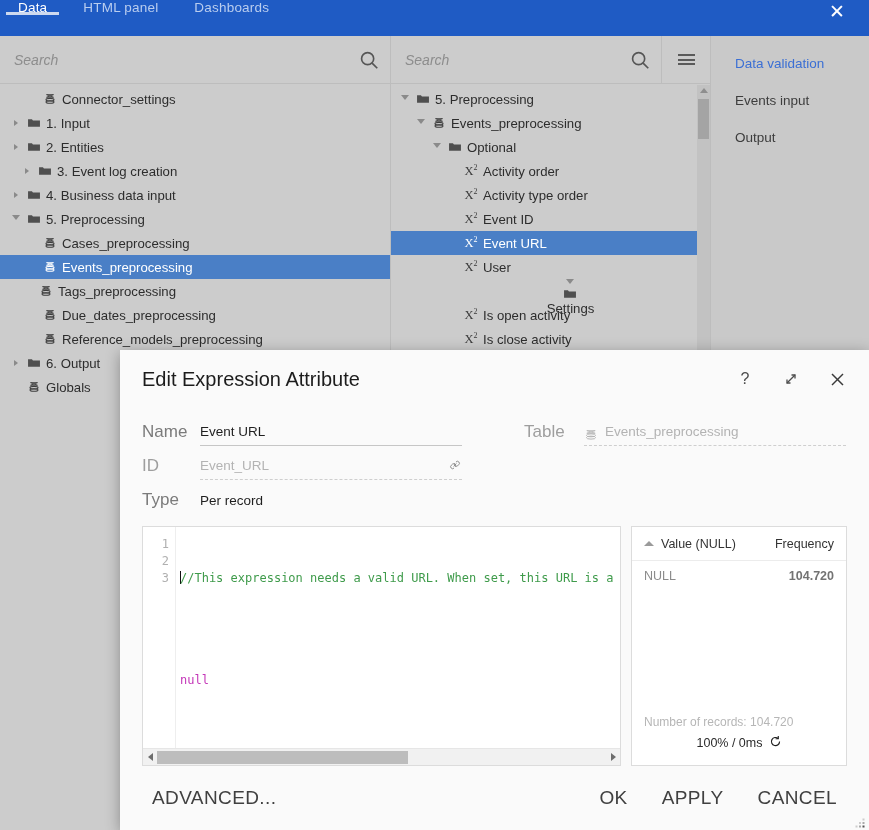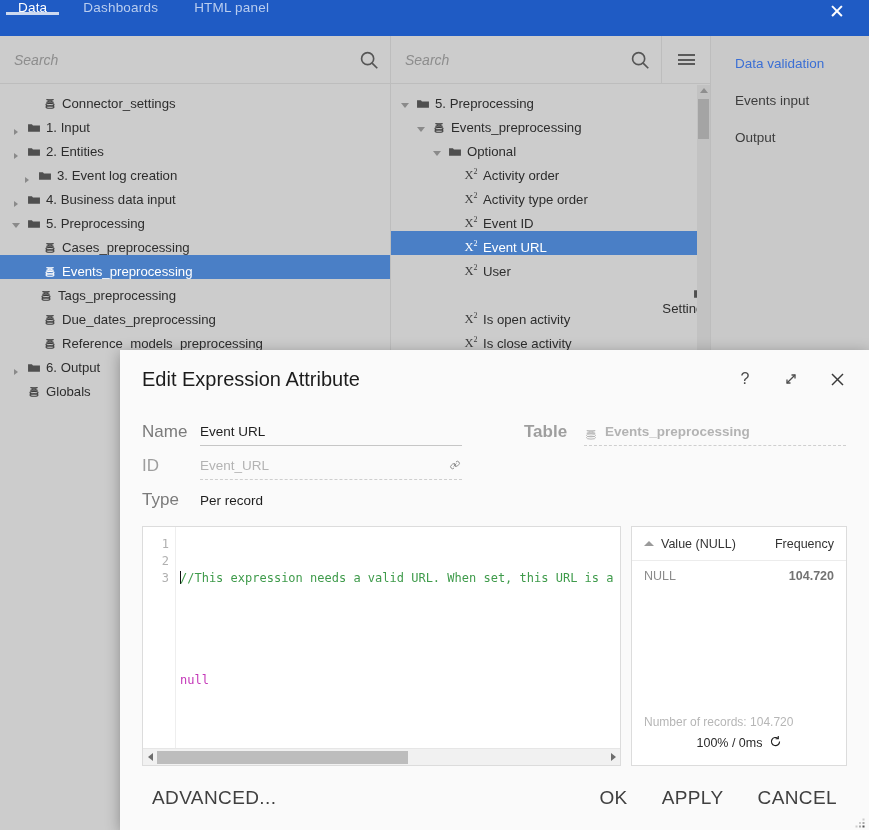--- a/index.html
+++ b/index.html
@@ -343,10 +343,10 @@
       <span>Data</span>
     </div>
     <div class="tab">
+      <span>HTML panel</span>
+    </div>
+    <div class="tab">
       <span>Dashboards</span>
-    </div>
-    <div class="tab">
-      <span>HTML panel</span>
     </div>
     <div class="topbar-spacer"></div>
     <div class="topbar-close">✕</div>

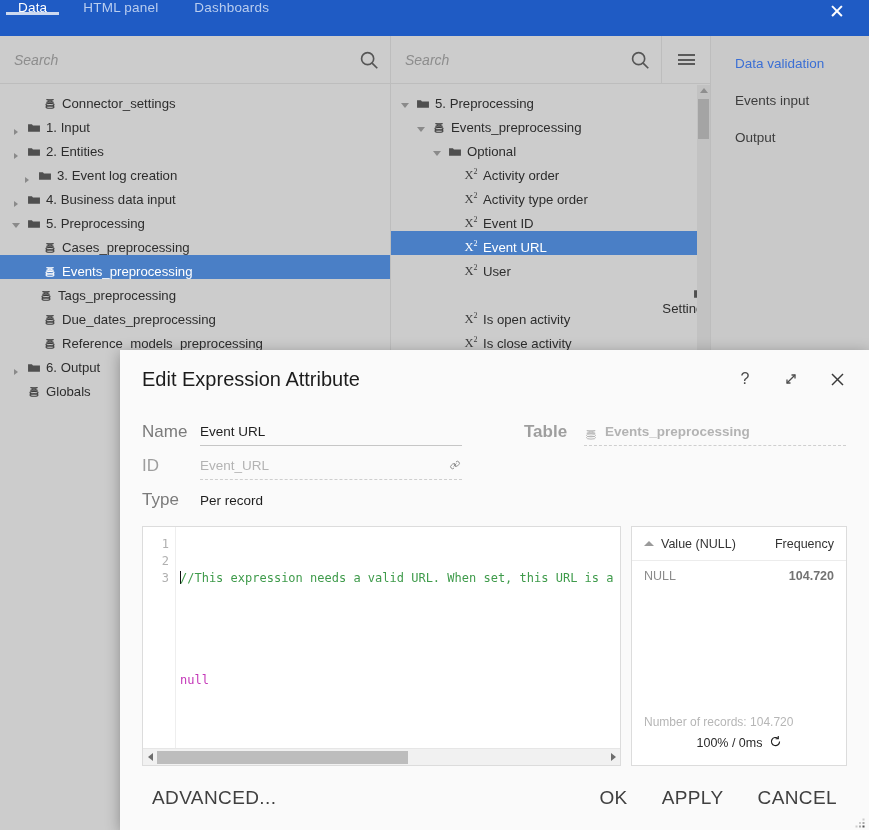--- a/index.html
+++ b/index.html
@@ -95,7 +95,7 @@
     padding-top: 2px;
   }
   .tnode {
-    display: flex; align-items: flex-end;
+    display: flex; align-items: center;
     height: 24px;
     font-size: 13.2px;
     color: #2d2d2d;

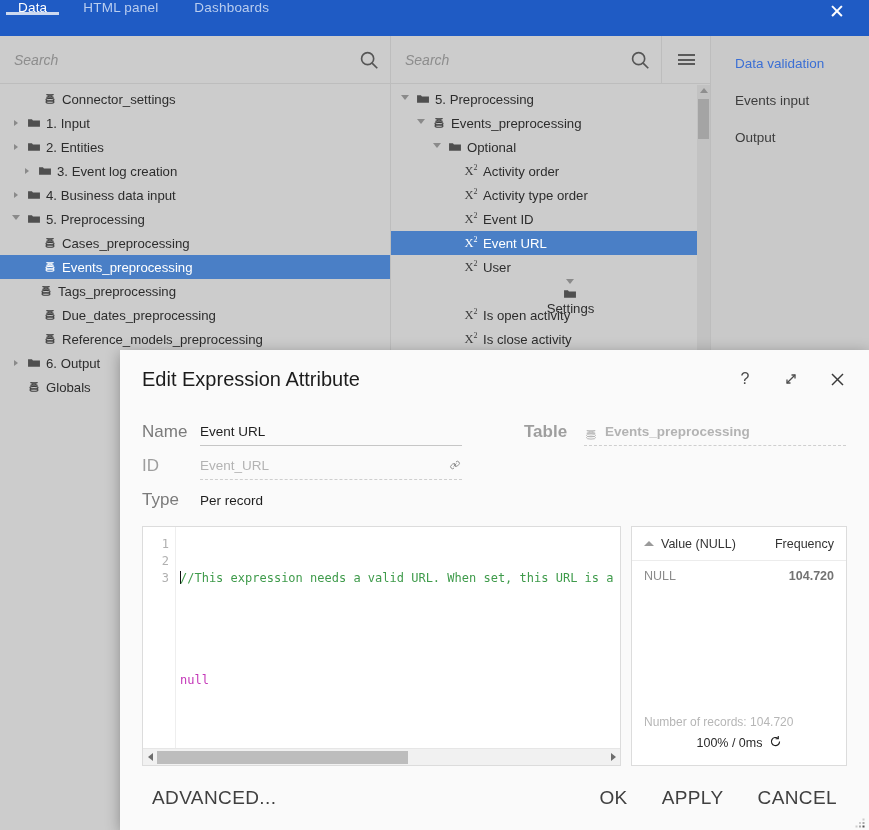--- a/index.html
+++ b/index.html
@@ -200,7 +200,7 @@
     height: 24px;
   }
   .id-link-ic { margin-left: auto; color: #8a8a8a; }
-  .right-group { margin-left: 62px; display: flex; align-items: flex-end; font-weight: bold; }
+  .right-group { margin-left: 62px; display: flex; align-items: flex-end; }
   .right-group .flabel { width: 60px; }
   .tbl-ic { margin-right: 7px; opacity: .45; }
 

